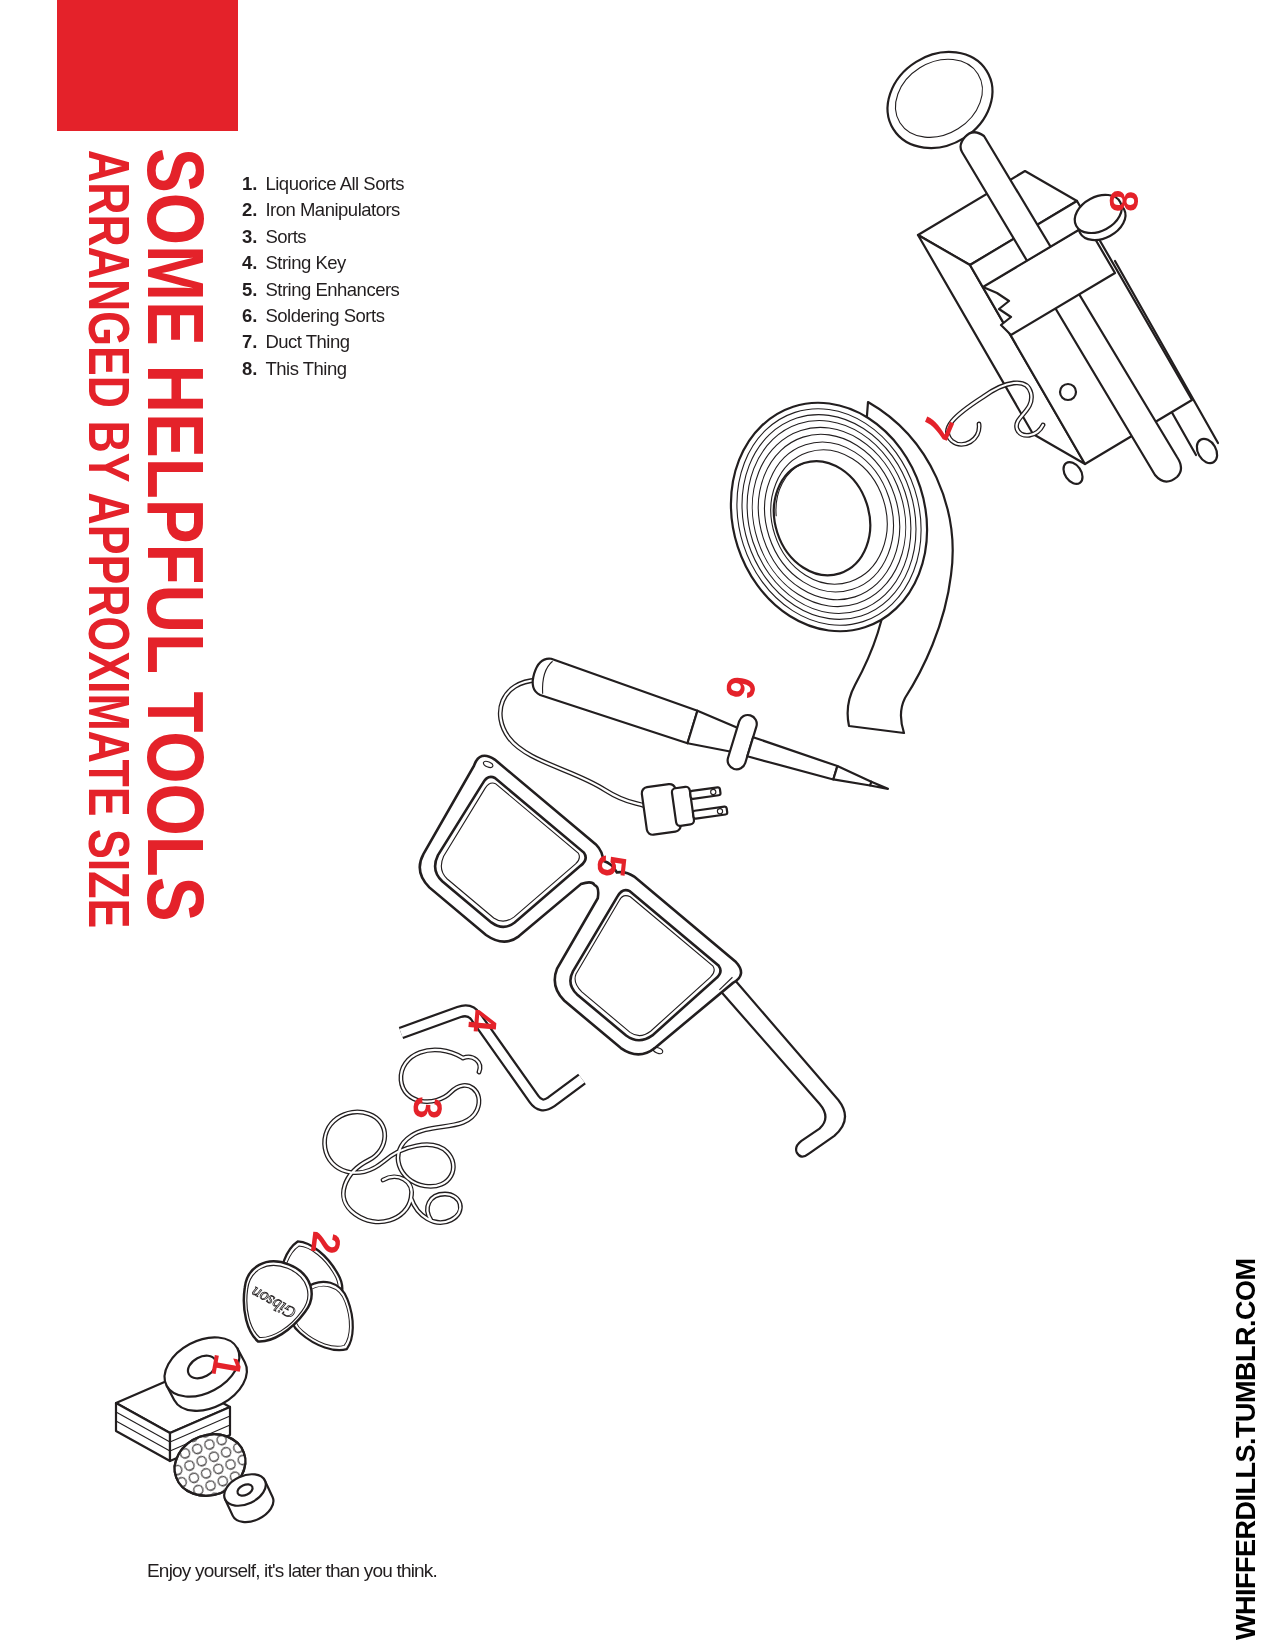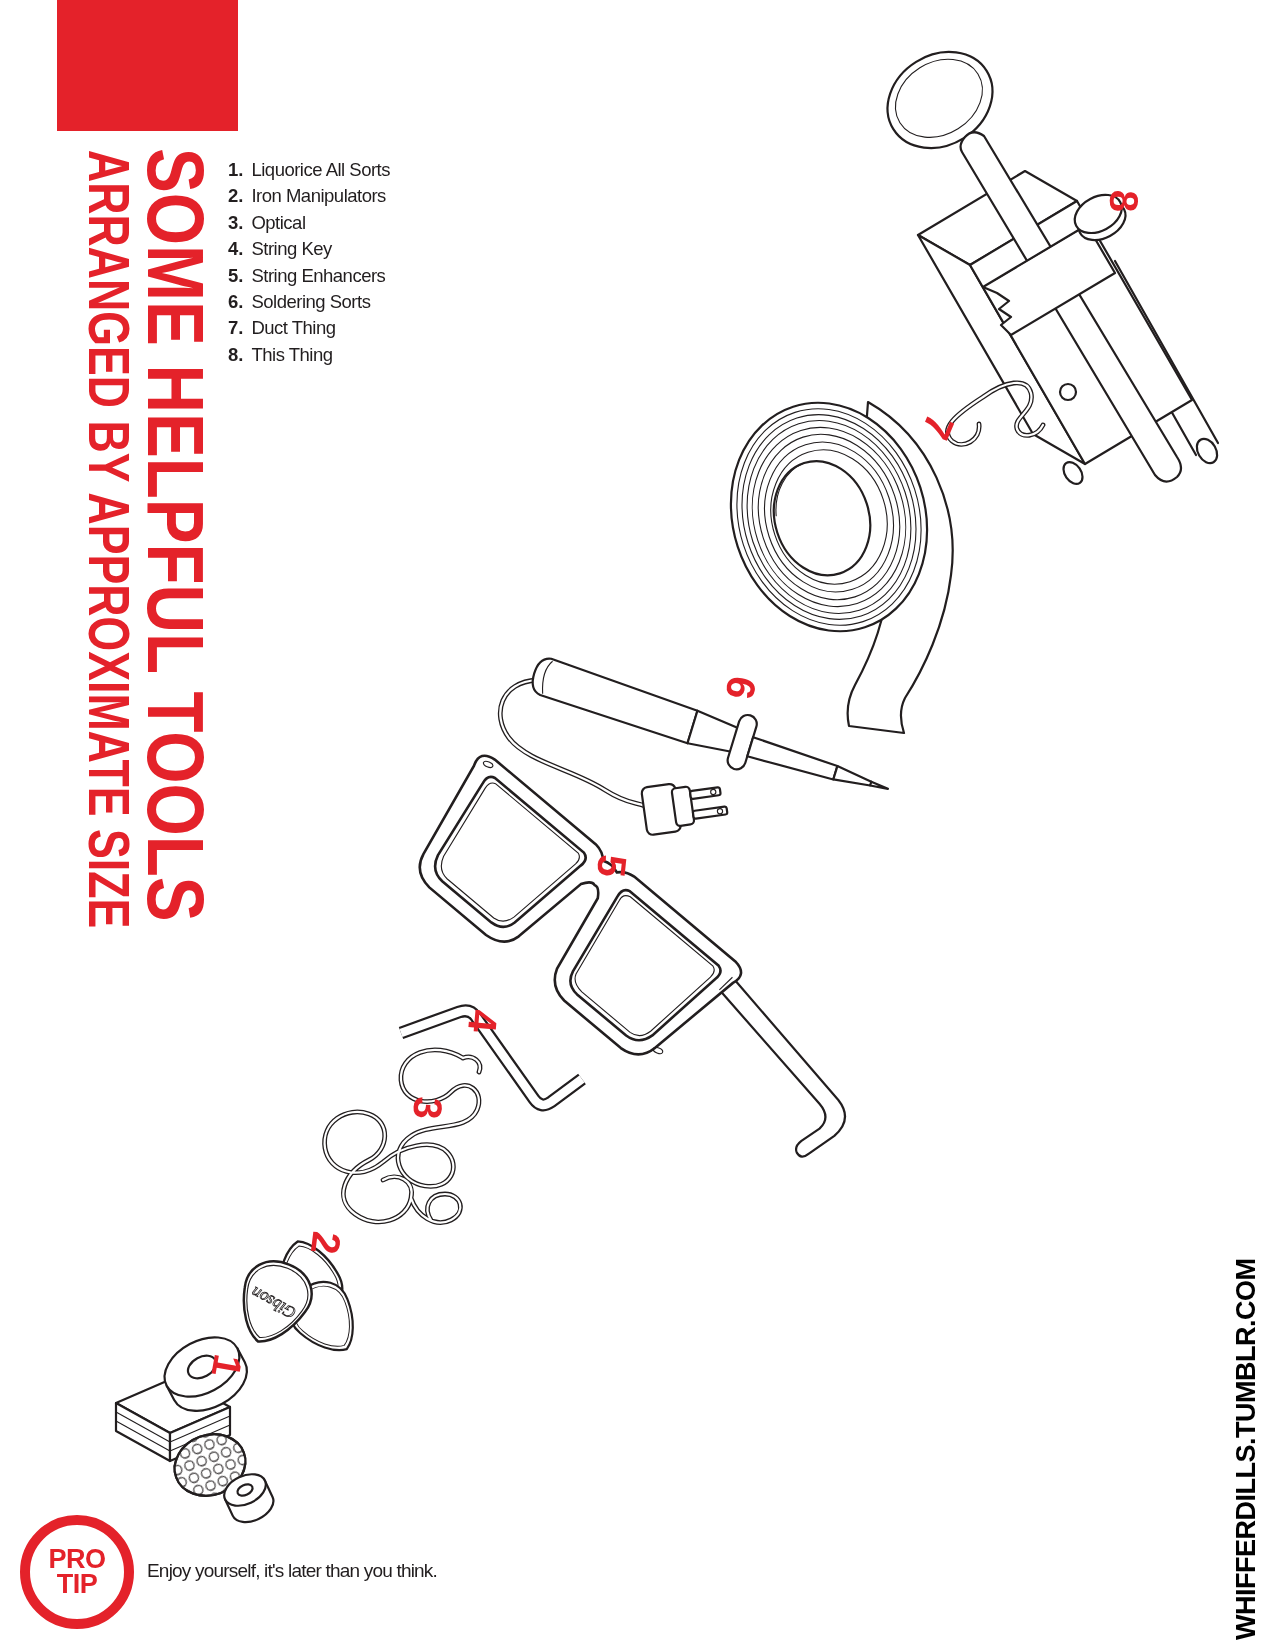--- a/index.html
+++ b/index.html
@@ -12,7 +12,7 @@
          transform:scaleY(0.85);transform-origin:top left;}
   .subtitle{left:80px;top:150px;font-size:58px;line-height:1;
          transform:scaleY(0.77);transform-origin:top left;}
-  .legend{position:absolute;left:228px;top:157px;margin:0;padding:0;list-style:none;
+  .legend{position:absolute;left:228px;top:157px;margin:14px;padding:0;list-style:none;
           font-size:18.5px;letter-spacing:-0.5px;line-height:26.4px;color:#221e1f;}
   .legend b{font-weight:bold;margin-right:8px;letter-spacing:0;}
   .legend span{font-weight:300;}

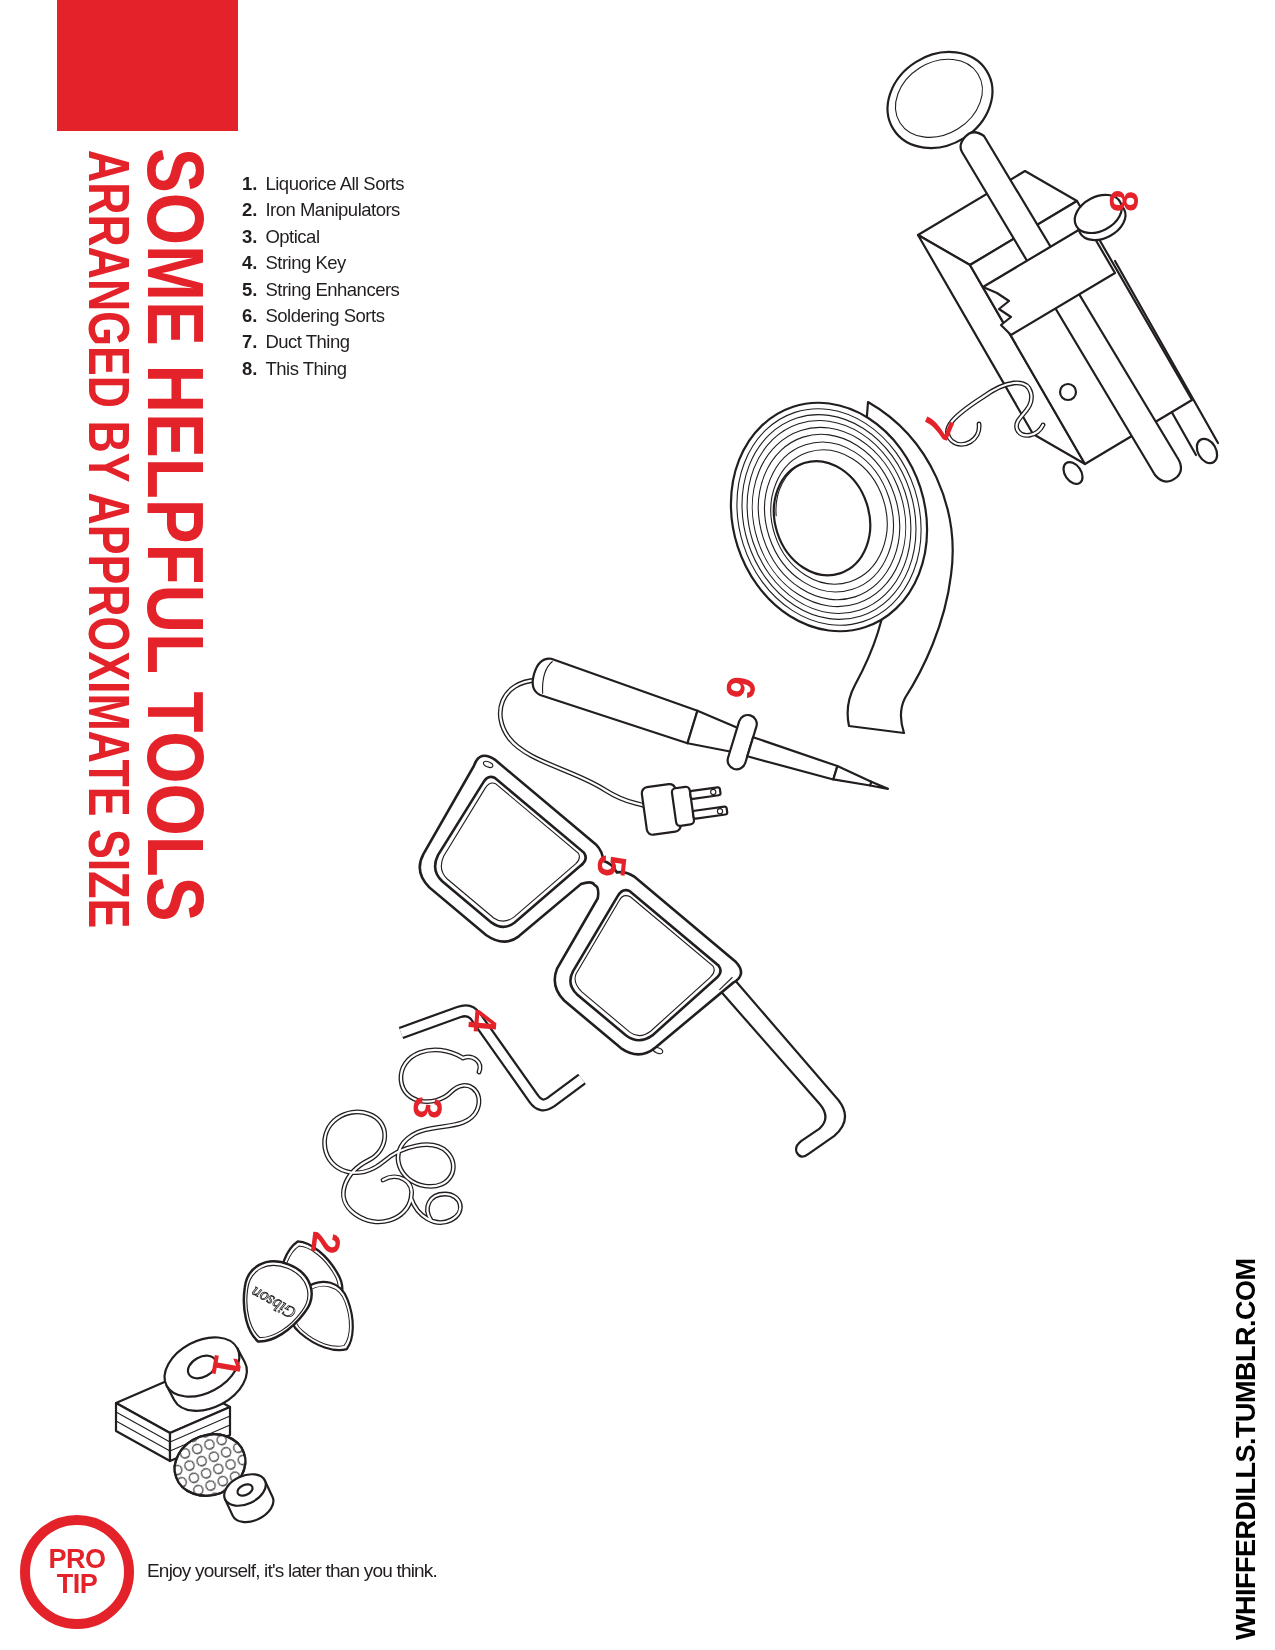--- a/index.html
+++ b/index.html
@@ -55,7 +55,7 @@
   <ol class="legend">
     <li><b>1.</b><span>Liquorice All Sorts</span></li>
     <li><b>2.</b><span>Iron Manipulators</span></li>
-    <li><b>3.</b><span>Optical</span></li>
+    <li><b>3.</b><span>Sorts</span></li>
     <li><b>4.</b><span>String Key</span></li>
     <li><b>5.</b><span>String Enhancers</span></li>
     <li><b>6.</b><span>Soldering Sorts</span></li>

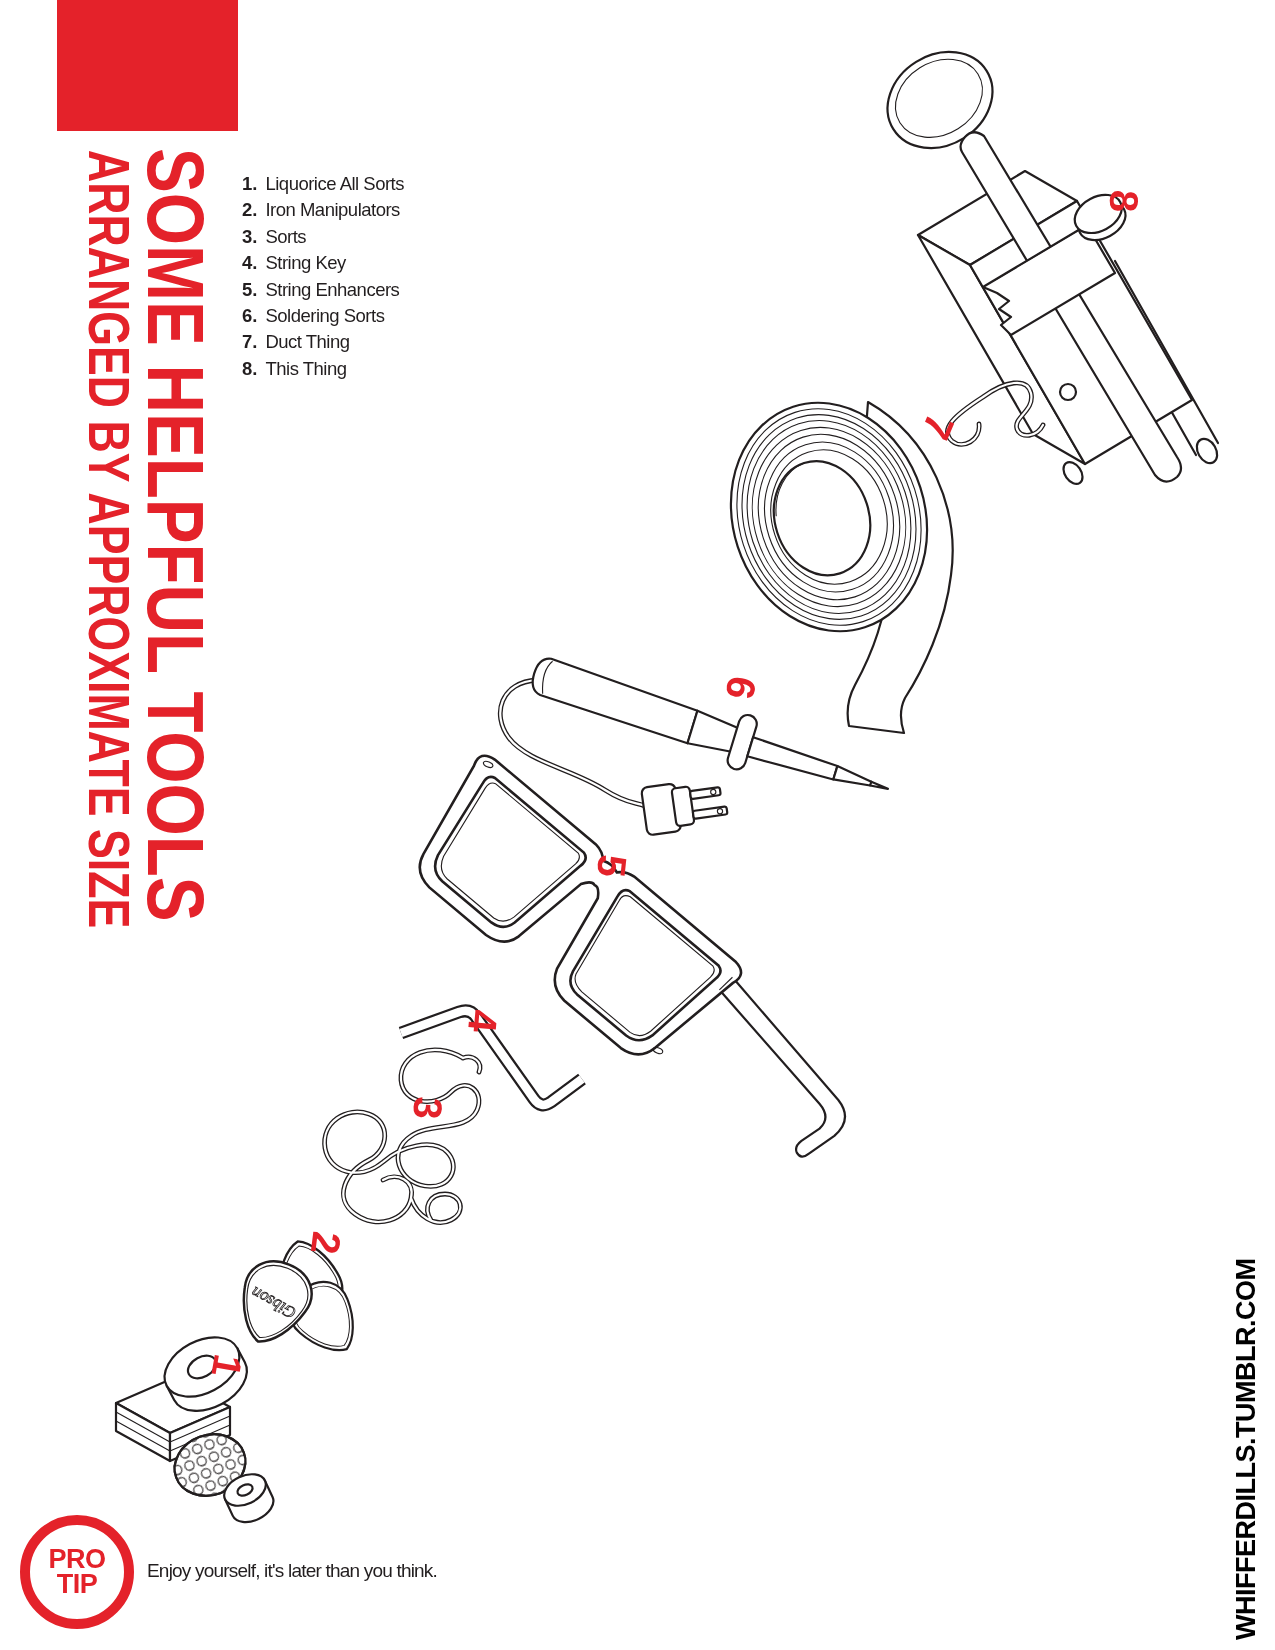--- a/index.html
+++ b/index.html
@@ -241,10 +241,6 @@
   <span class="fignum n7">7</span>
   <span class="fignum n8">8</span>
 
-  <div class="badge">
-    <span>PRO</span>
-    <span>TIP</span>
-  </div>
   <p class="tip-text">Enjoy yourself, it's later than you think.</p>
 
   <div class="credit-wrap">

